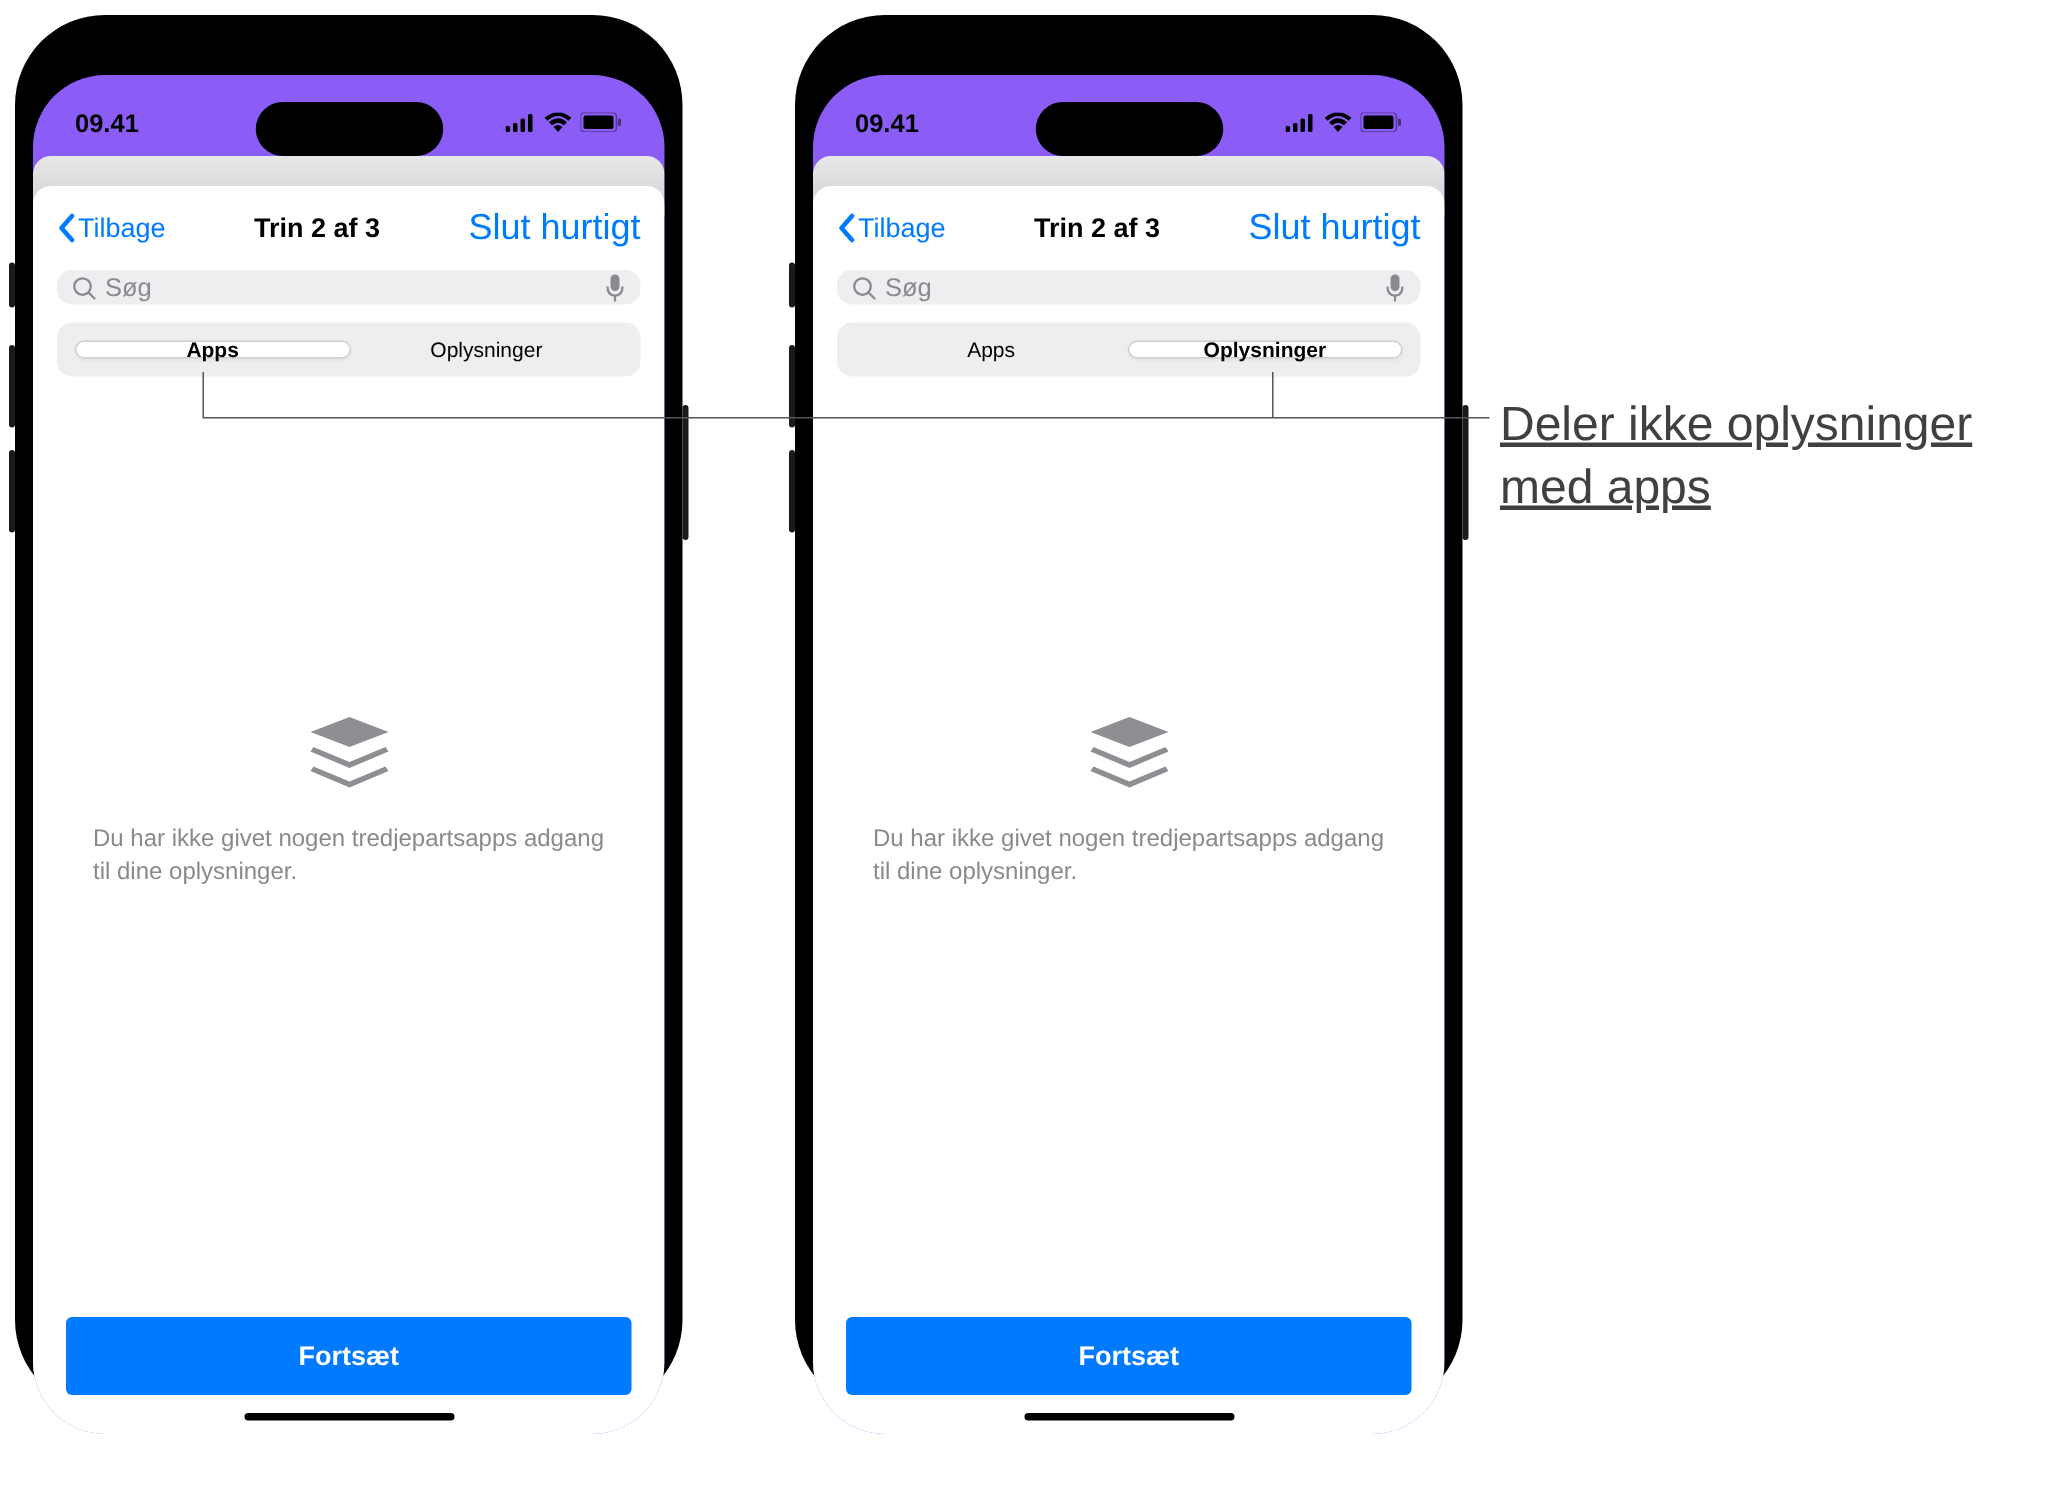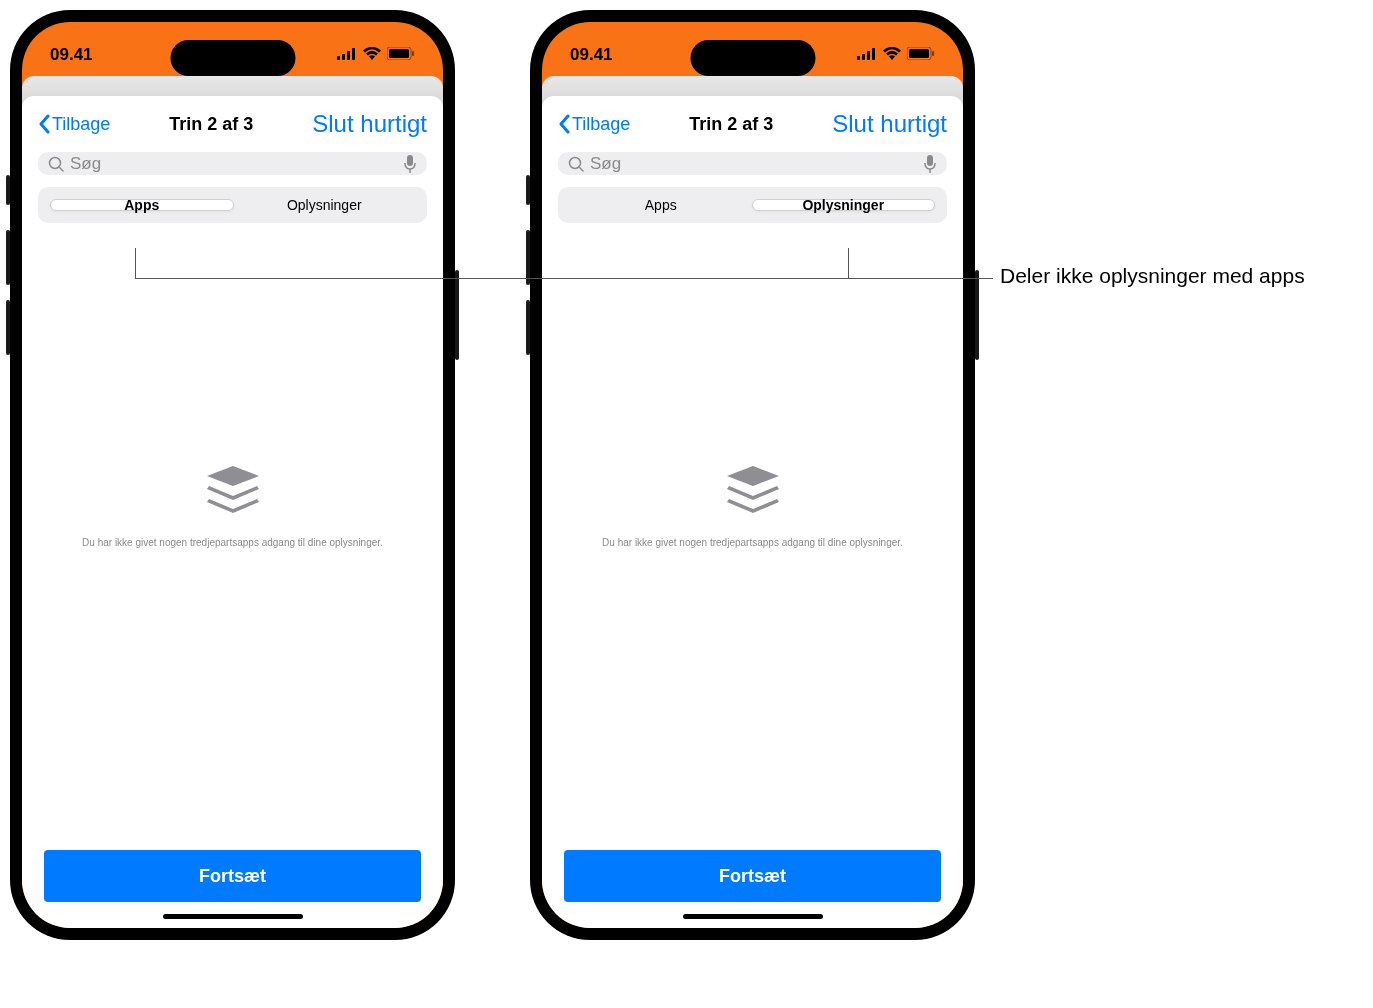--- a/index.html
+++ b/index.html
@@ -23,10 +23,11 @@
     .phone-inner {
       width: 100%;
       height: 100%;
-      background: #f97316;
+      background: #8b5cf6;
       border-radius: 48px;
       overflow: hidden;
       position: relative;
+      margin-top: 28px;
     }
     .side-button {
       position: absolute;

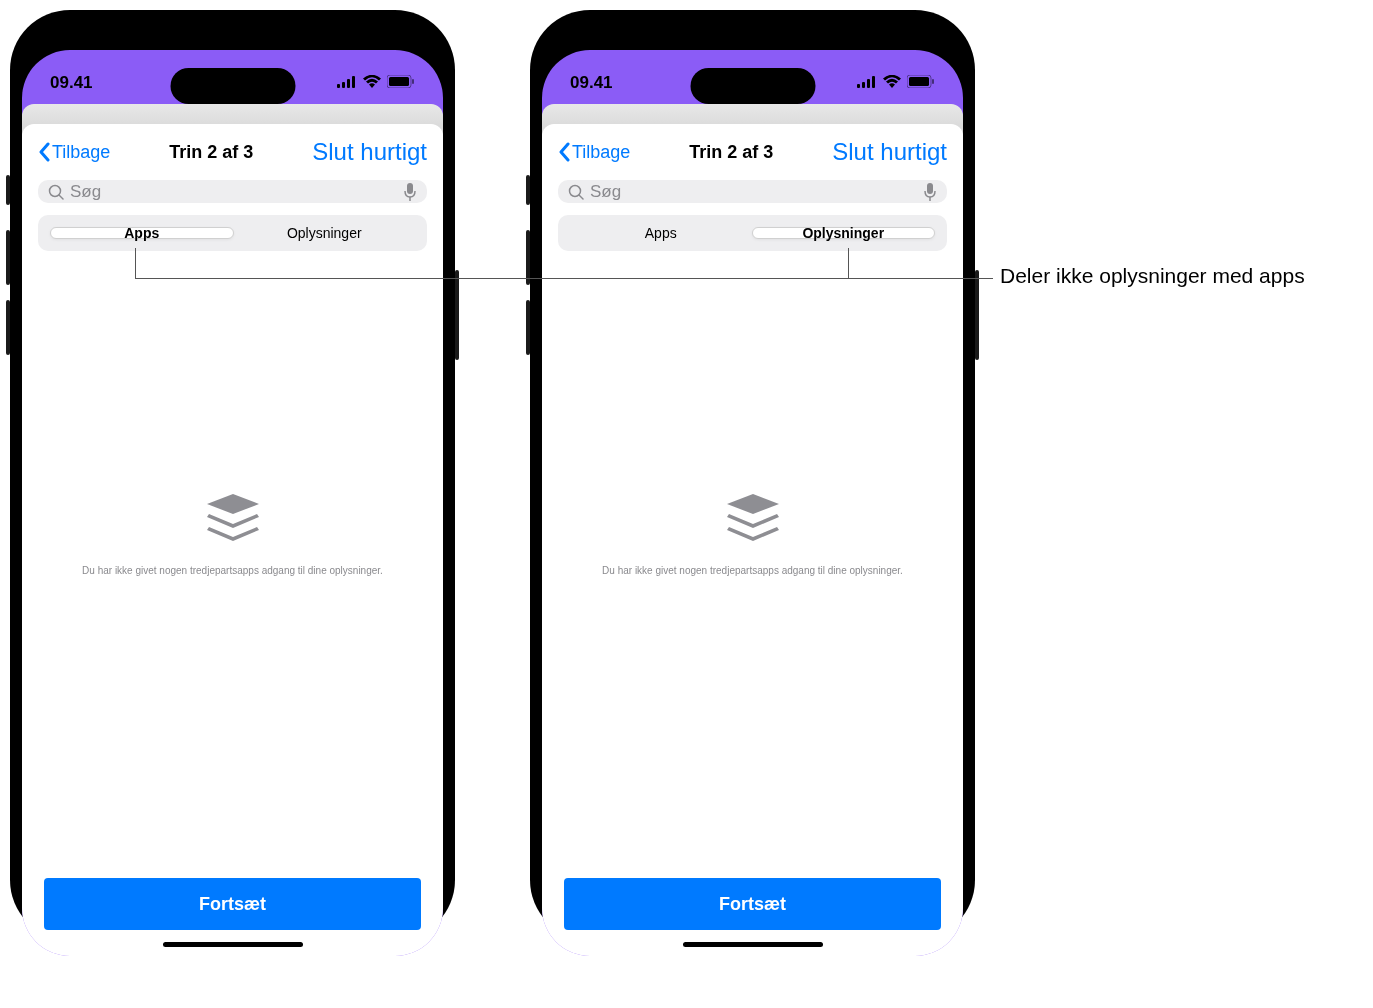--- a/index.html
+++ b/index.html
@@ -159,9 +159,10 @@
     }
     .callout {
       position: absolute;
-      font-size: 21px;
-      color: #000000;
+      font-size: 32px;
+      color: #404040;
       line-height: 1.3;
+      text-decoration: underline;
     }
     .callout-text { left: 1000px; top: 262px; width: 370px; }
     .callout-line-h {

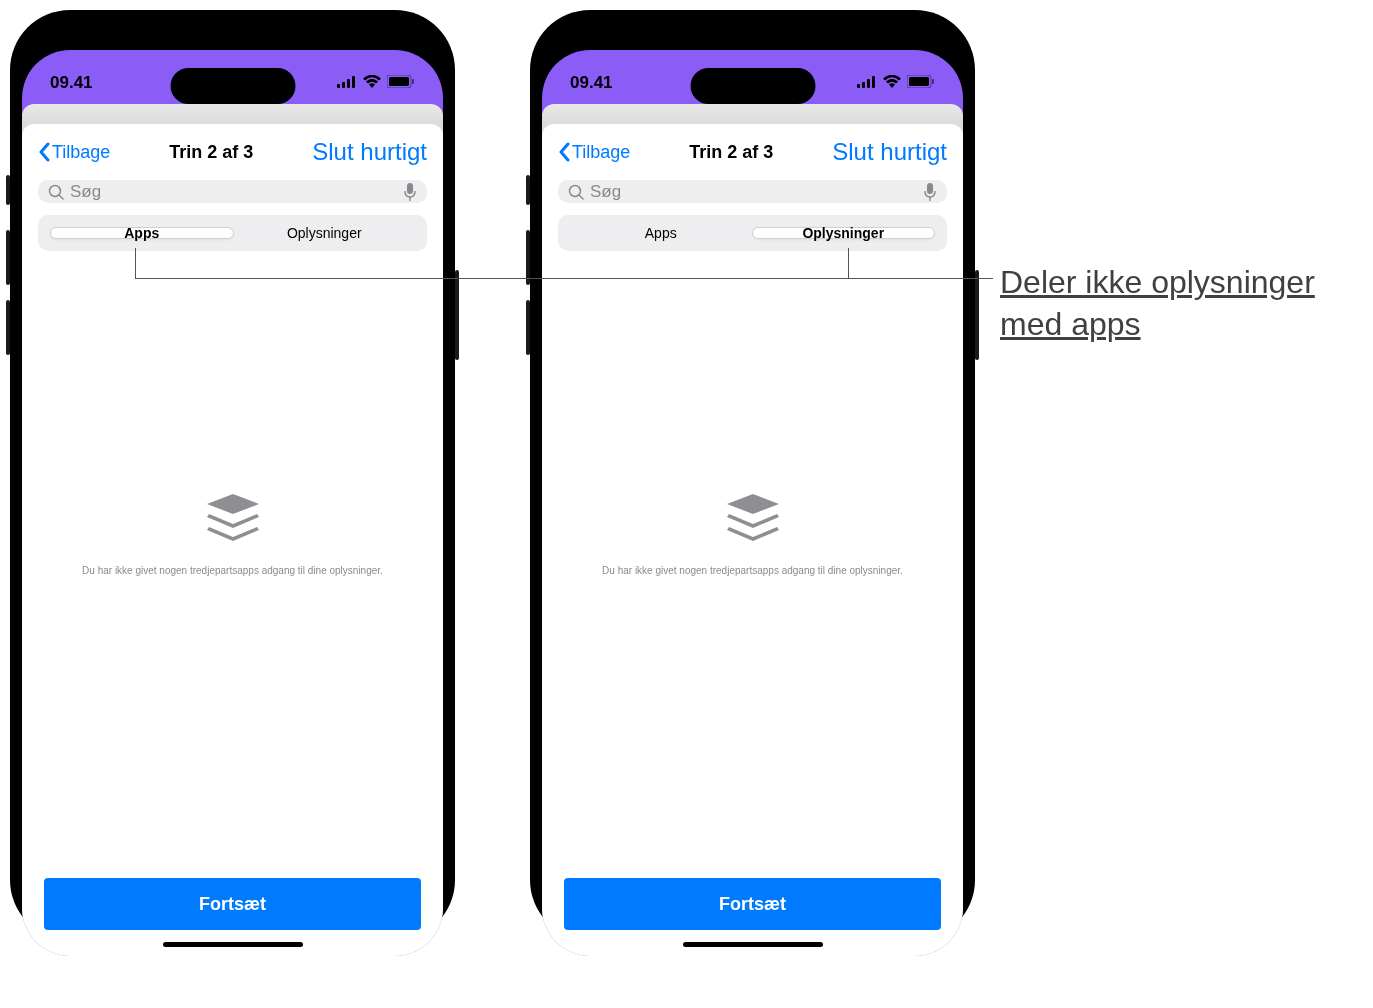--- a/index.html
+++ b/index.html
@@ -131,7 +131,7 @@
     .empty-text {
       text-align: left;
       color: #8a8a8e;
-      font-size: 10px;
+      font-size: 16px;
       line-height: 1.35;
     }
     .continue-btn {

